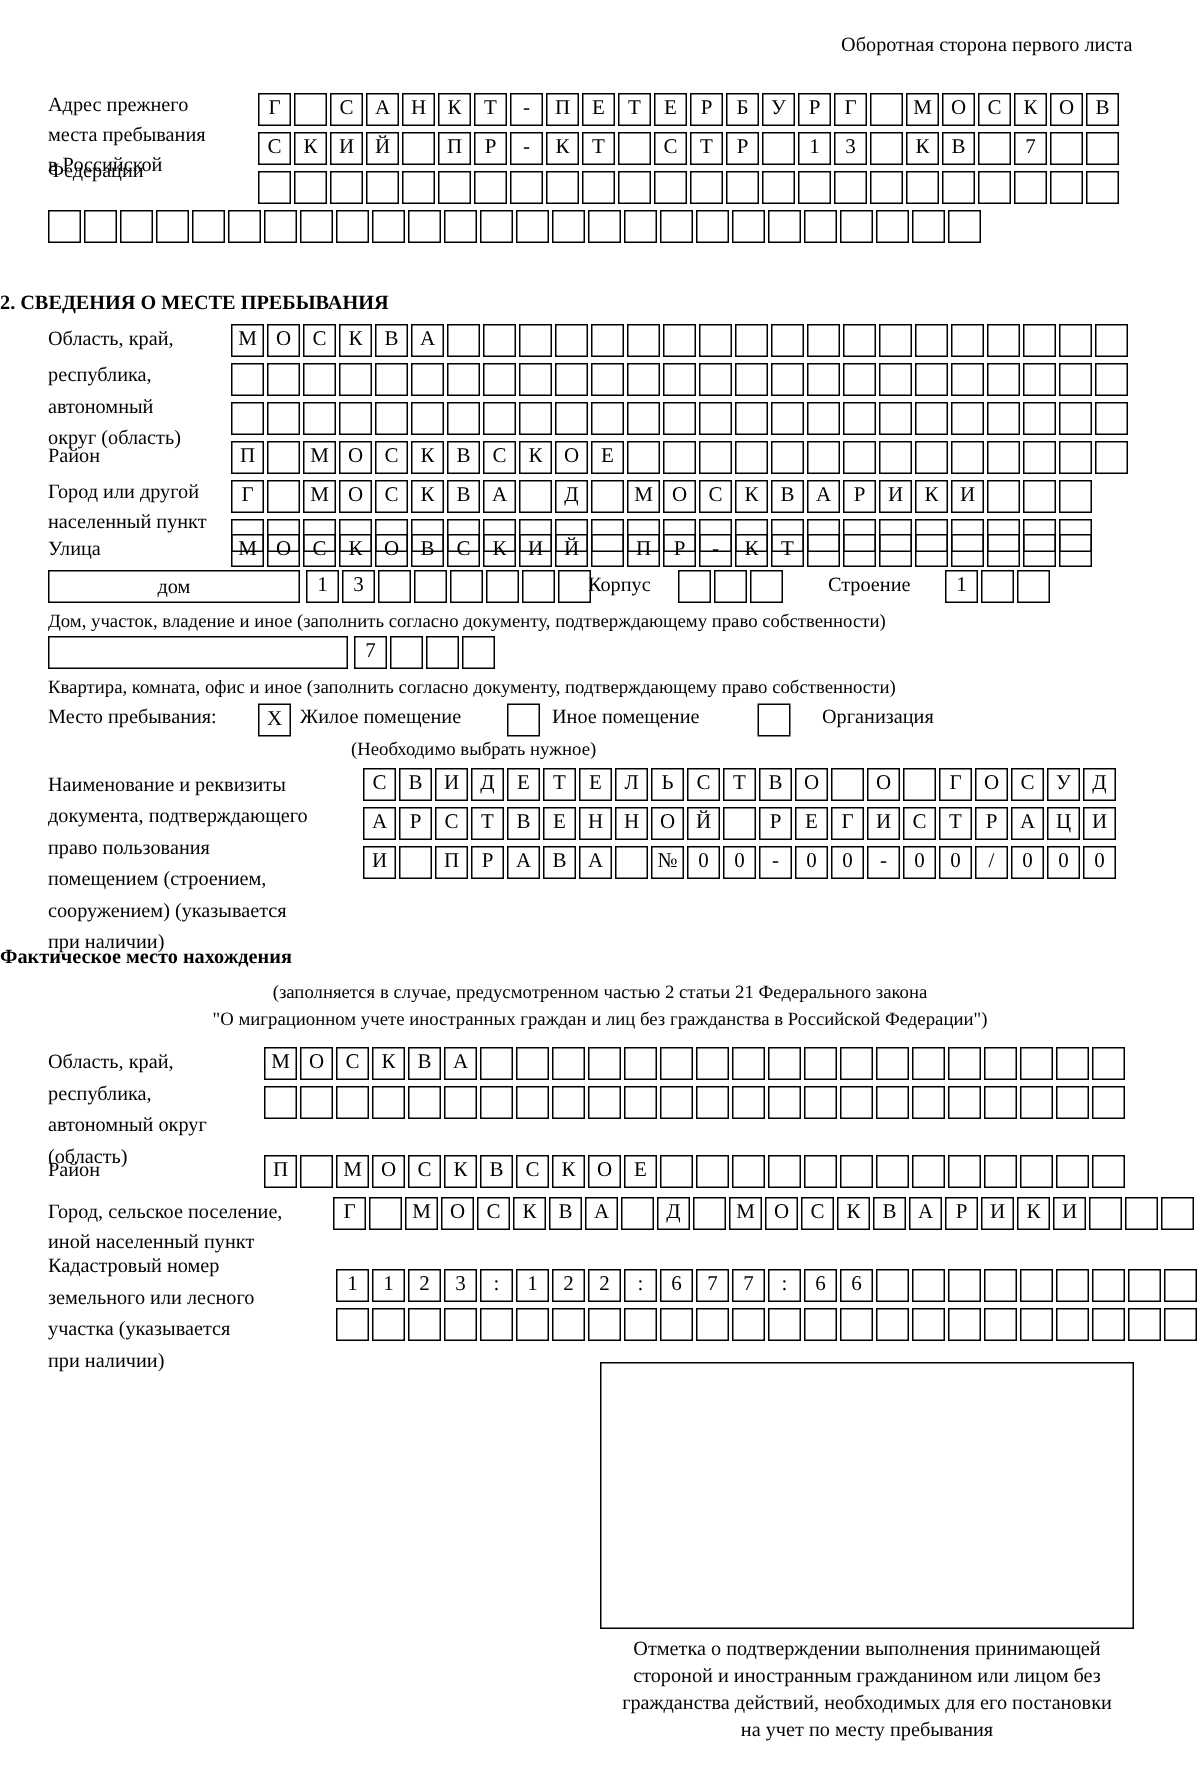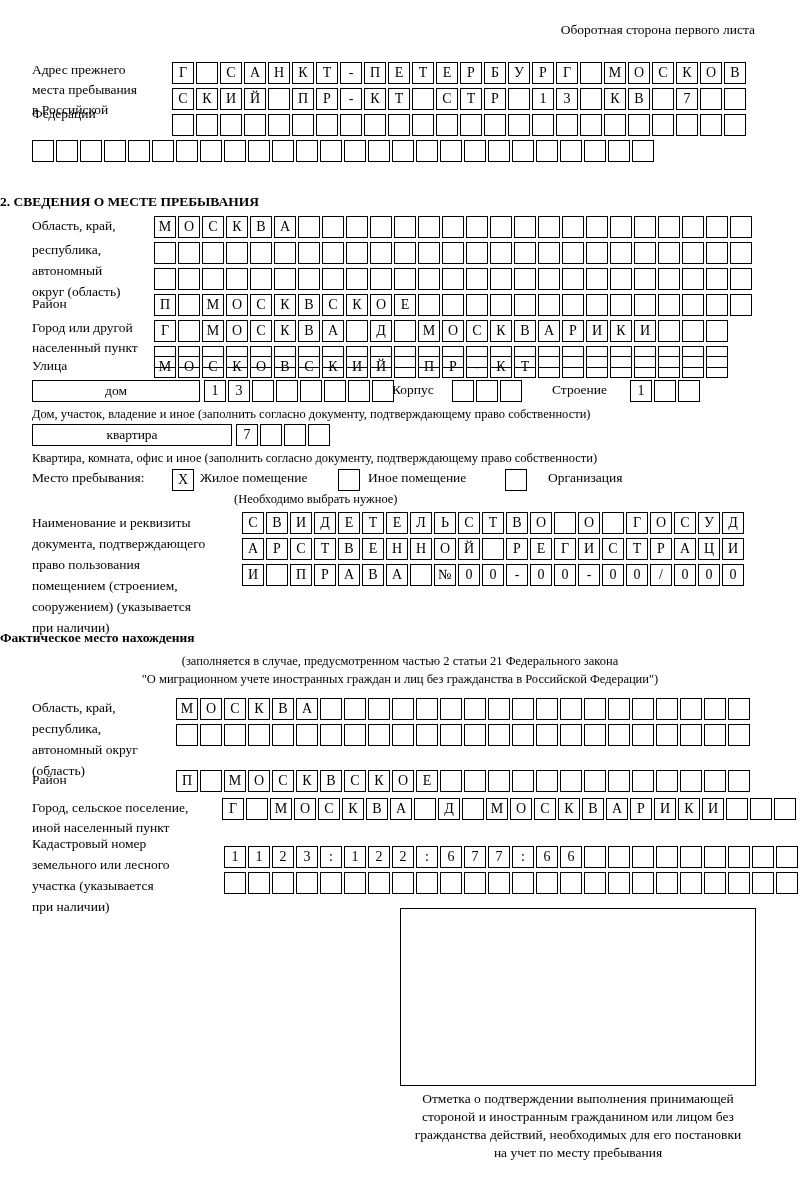--- a/index.html
+++ b/index.html
@@ -432,7 +432,6 @@
   <div class="lbl" style="left:32px; top:404px; font-size:12.5px;">Дом, участок, владение и иное (заполнить согласно документу, подтверждающему право собственности)</div>
 
   <div class="box" style="left:32px; top:424px; width:200px; height:22px;"></div>
-  <div class="inline-label" style="left:32px; top:424px; width:200px;">квартира</div>
   <div class="cells" id="s2-flat" style="left:236px; top:424px;">
       <div class="cell">7</div>
       <div class="cell"></div>

